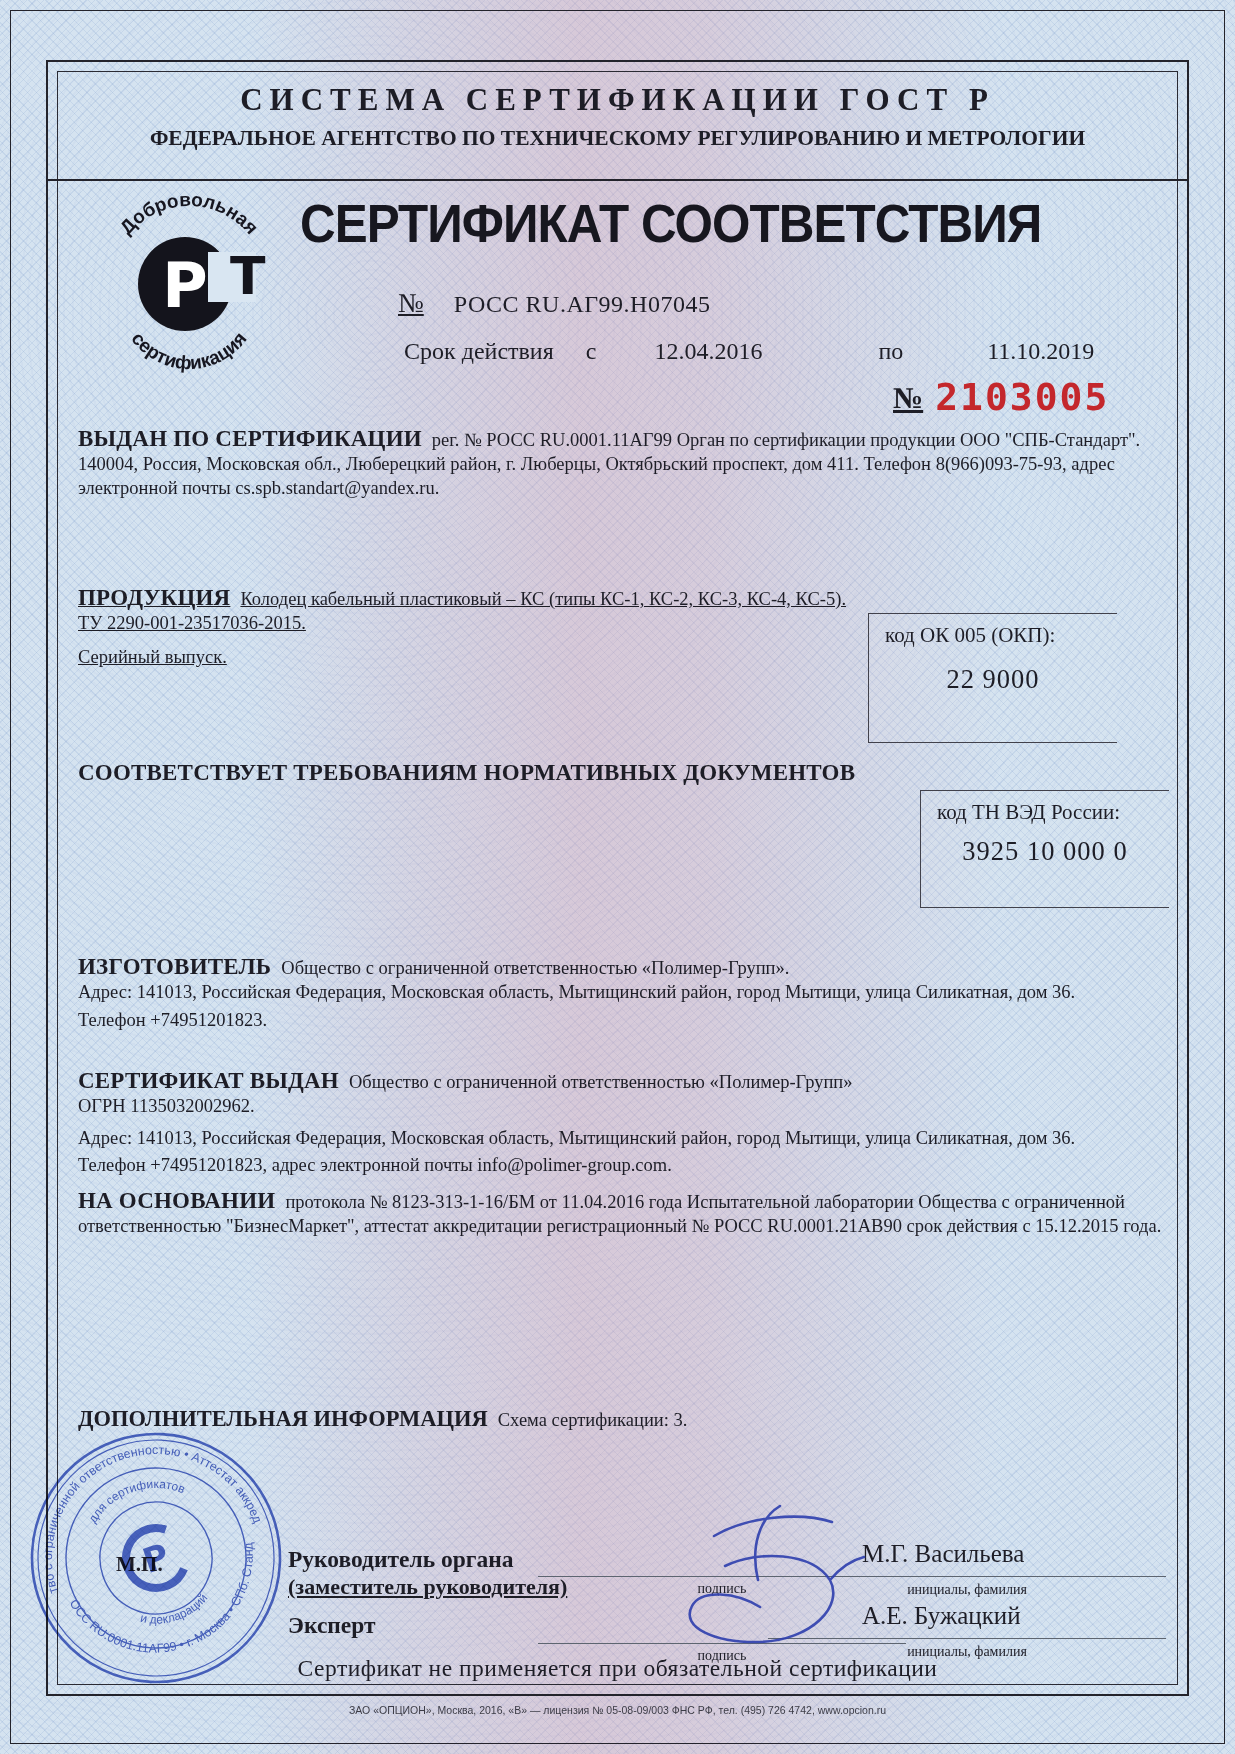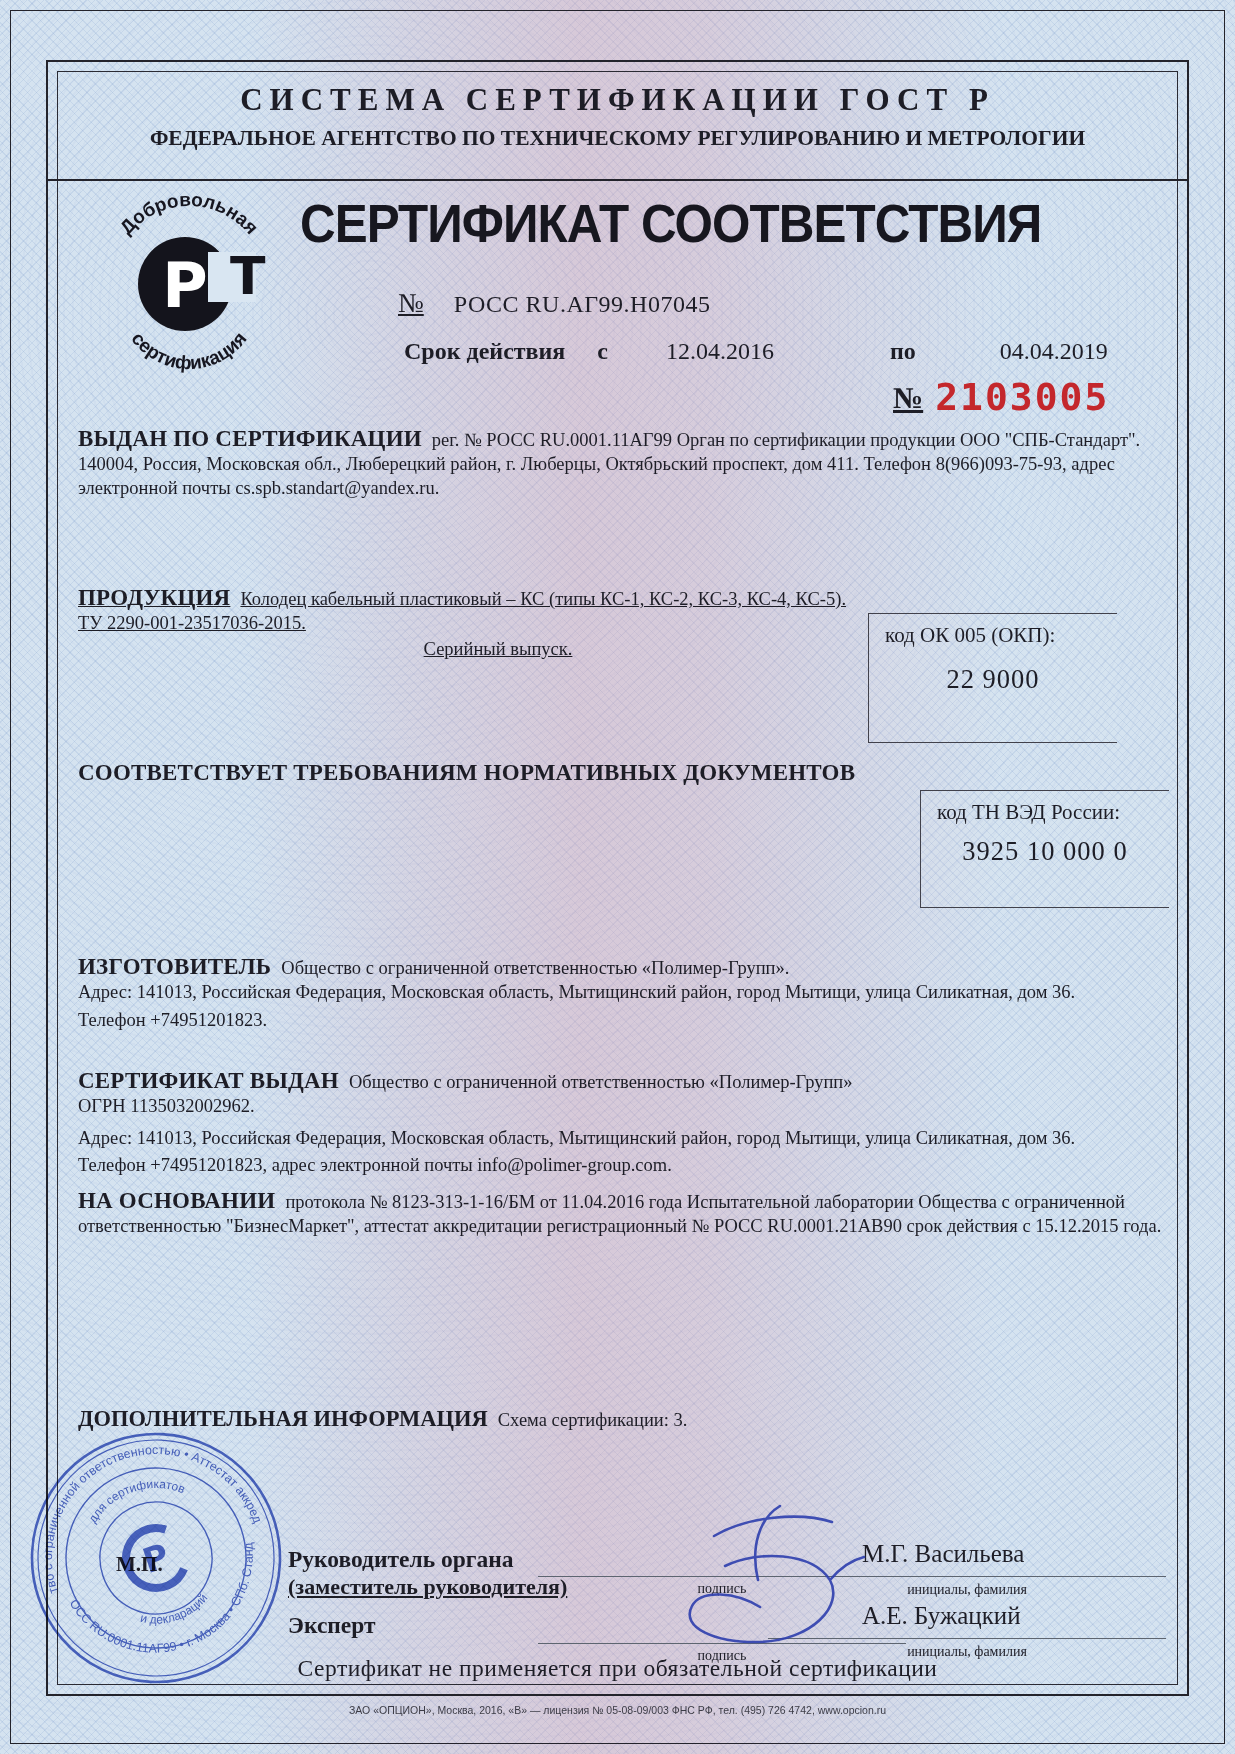--- a/index.html
+++ b/index.html
@@ -36,7 +36,7 @@
   .no-val { font-size:24px; letter-spacing:0.5px; }
 
   .valid-row { left:404px; top:338px; font-size:24px; white-space:nowrap; }
-  .valid-row .b { font-weight:bold; }
+  .valid-row .b { font-weight:normal; }
   .valid-row .w-c   { margin-left:26px; }
   .valid-row .w-d1  { margin-left:52px; }
   .valid-row .w-po  { margin-left:110px; }

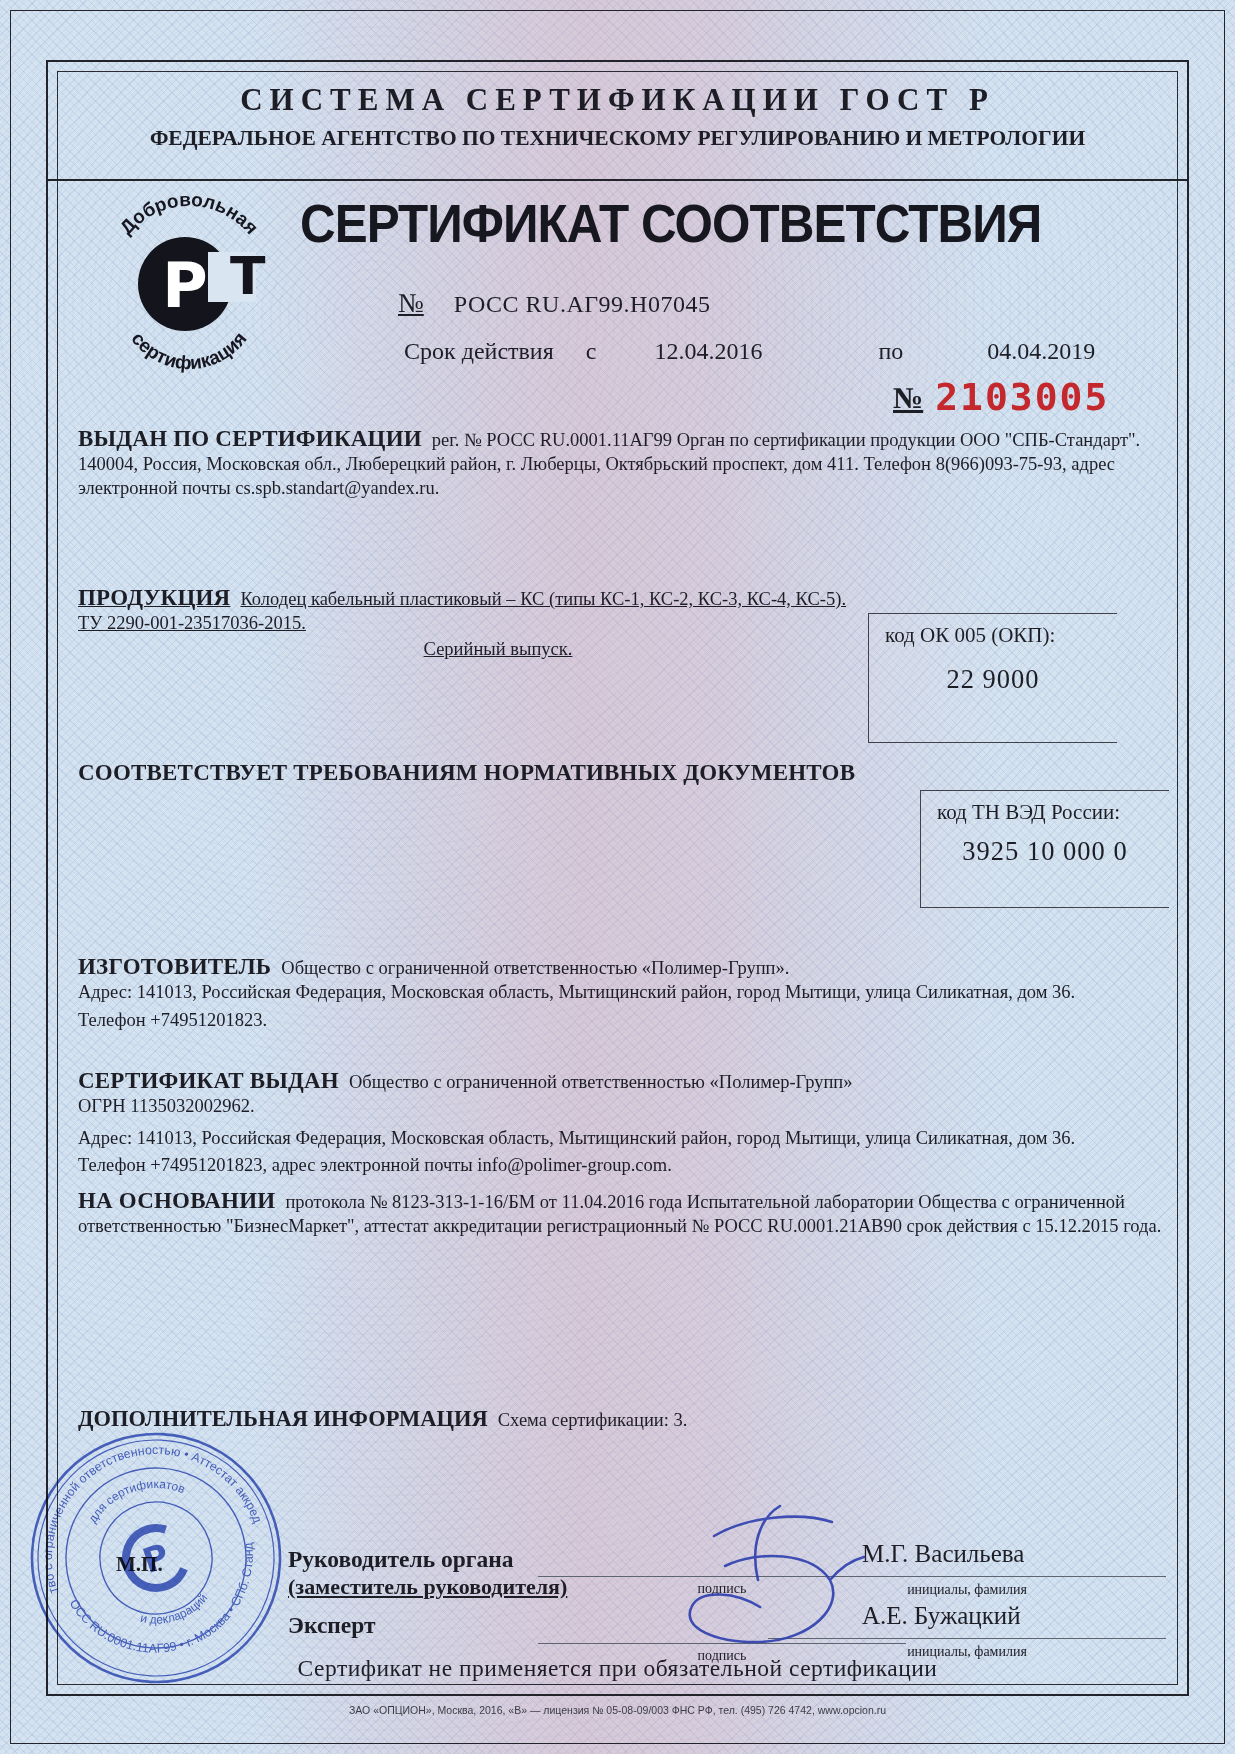--- a/index.html
+++ b/index.html
@@ -136,7 +136,7 @@
     <span class="b w-c">с</span>
     <span class="w-d1">12.04.2016</span>
     <span class="b w-po">по</span>
-    <span class="w-d2">04.04.2019</span>
+    <span class="w-d2">11.10.2019</span>
   </div>
 
   <div class="abs serial-row">

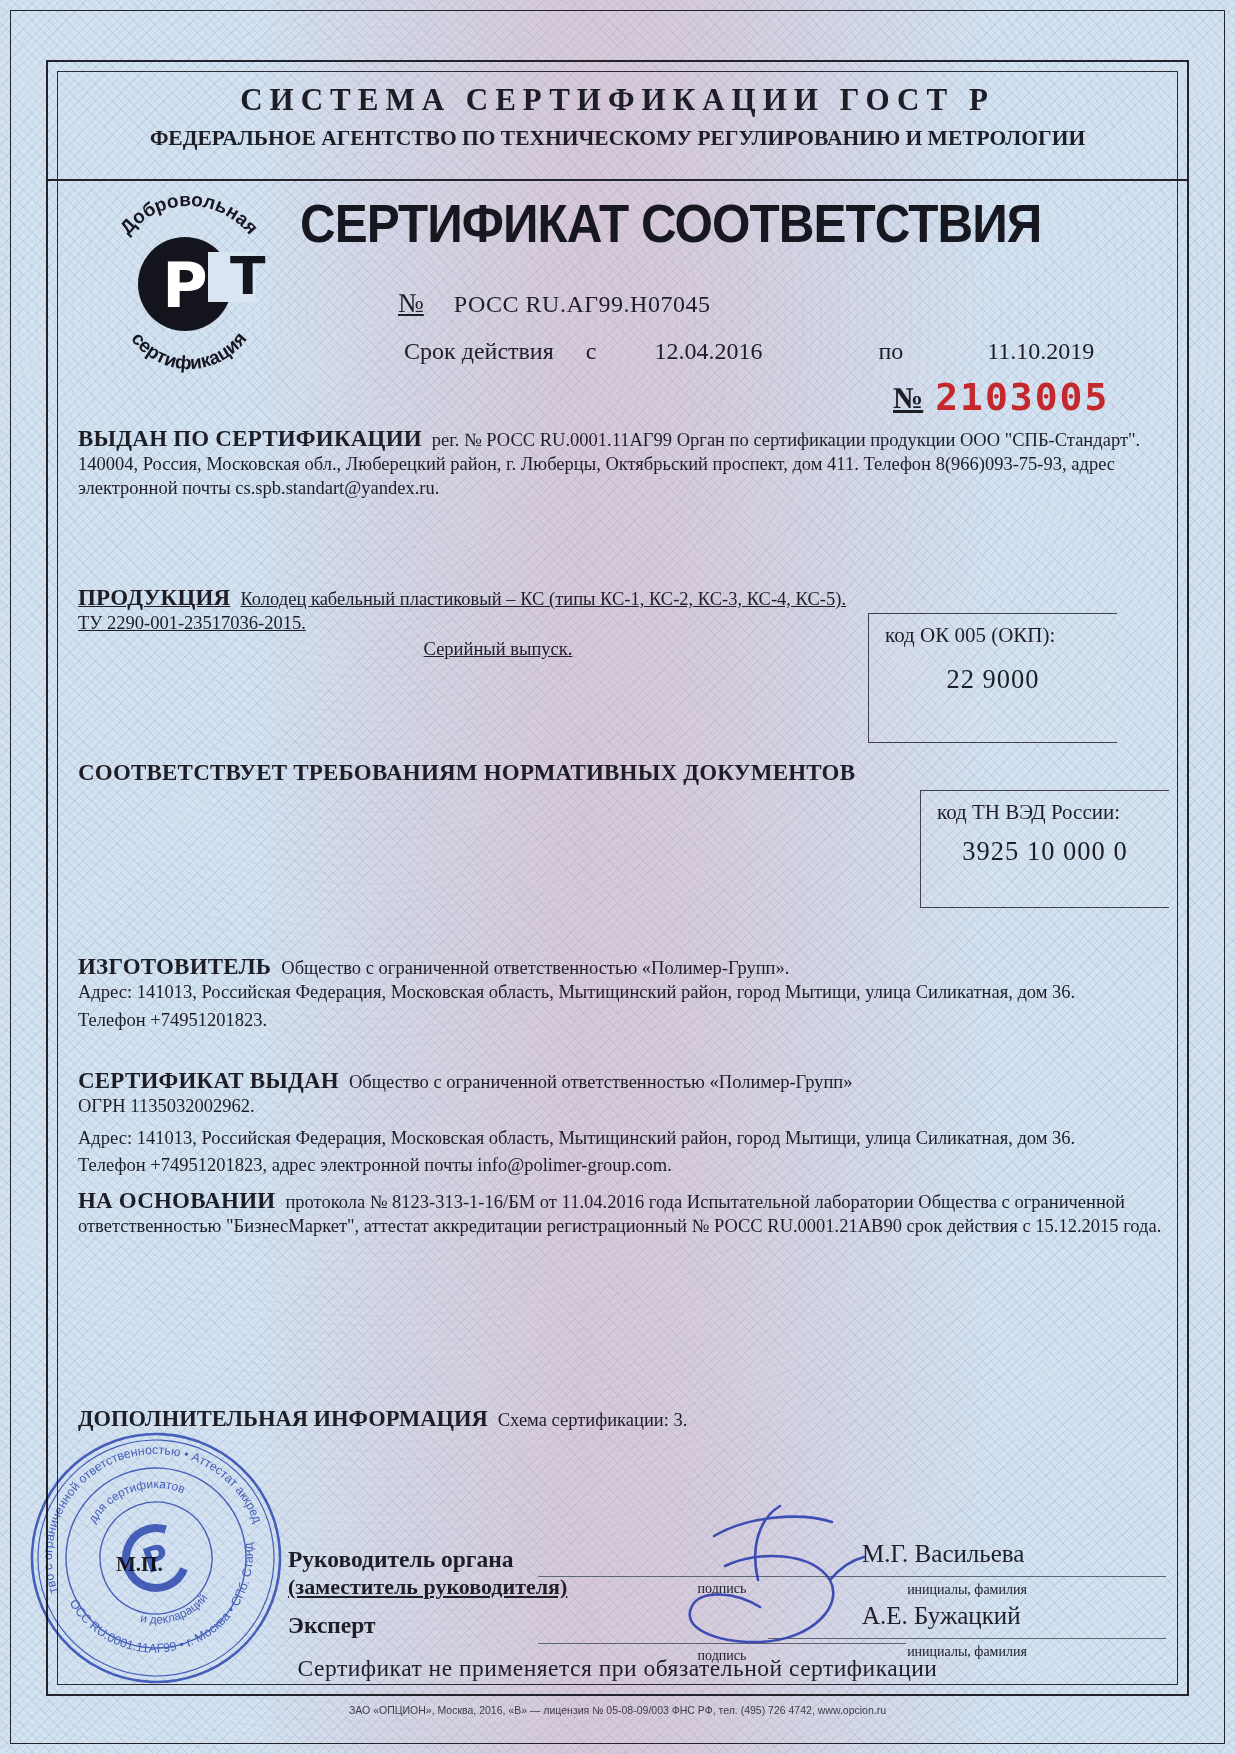--- a/index.html
+++ b/index.html
@@ -51,7 +51,7 @@
   .sec-label { font-weight:bold; font-size:23px; letter-spacing:0.2px; padding-right:10px; }
   .sec-label-sm { font-weight:bold; font-size:22.5px; padding-right:10px; }
   .line-block { display:block; }
-  .mt4 { margin-top:4px; } .mt8 { margin-top:8px; } .mt6 { margin-top:2px;text-align:center; }
+  .mt4 { margin-top:4px; } .mt8 { margin-top:8px; } .mt6 { margin-top:10px; }
 
   .codebox { border:1.6px solid #41414b; border-right:none; background:rgba(255,255,255,0.04); }
   .codebox .cb-label { font-size:21px; padding:9px 6px 0 16px; }

